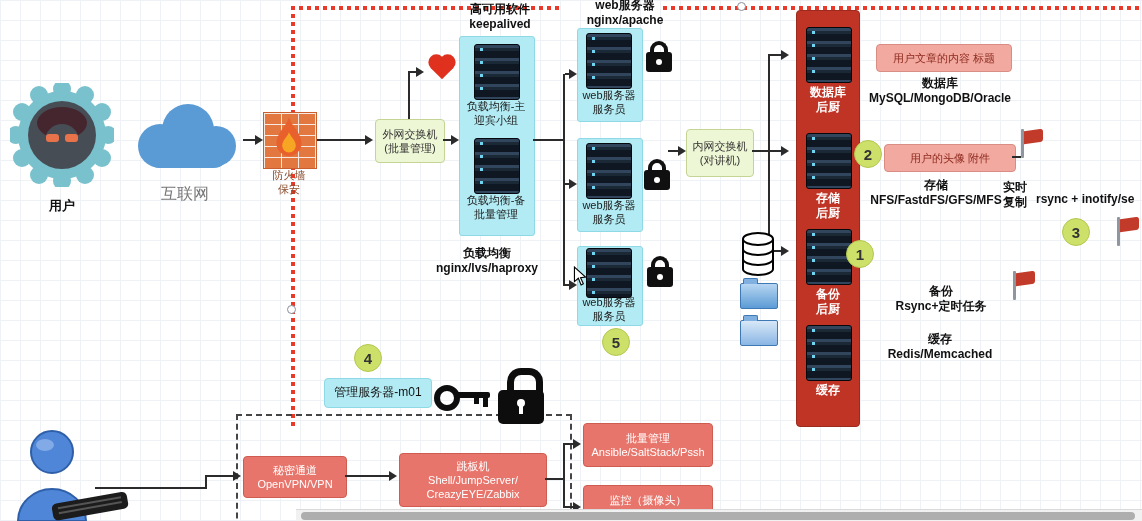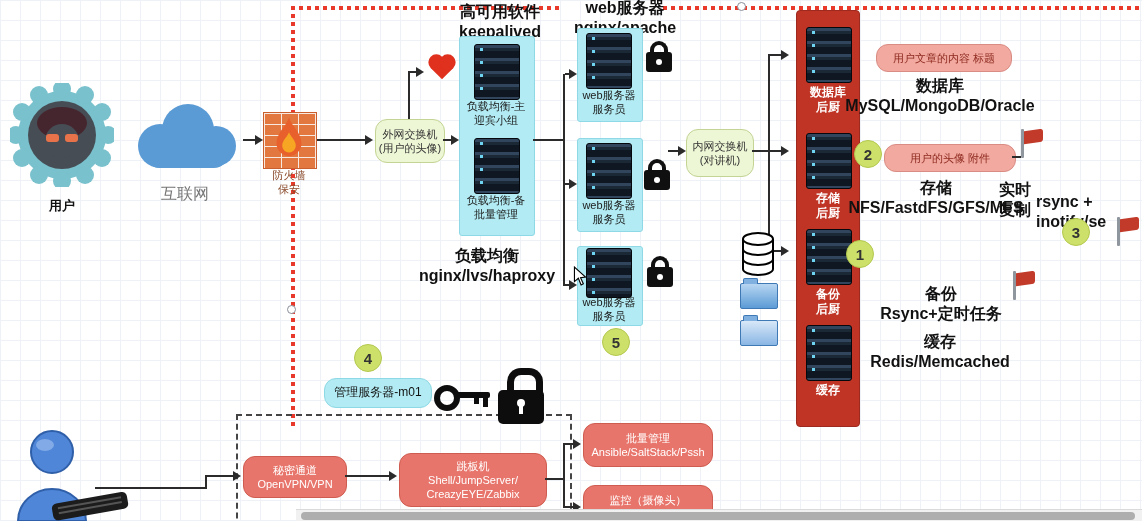--- a/index.html
+++ b/index.html
@@ -13,7 +13,7 @@
   .abs{position:absolute}
   .txt{display:flex;align-items:center;justify-content:center;text-align:center;
        white-space:pre-line;line-height:1.25}
-  .cap{font-weight:bold;font-size:16px;color:#111}
+  .cap{font-weight:bold;font-size:12px;color:#111}
   .gray{color:#777;font-size:16px}
   .box{border-radius:12px;display:flex;align-items:center;justify-content:center;
        text-align:center;white-space:pre-line;line-height:1.3}

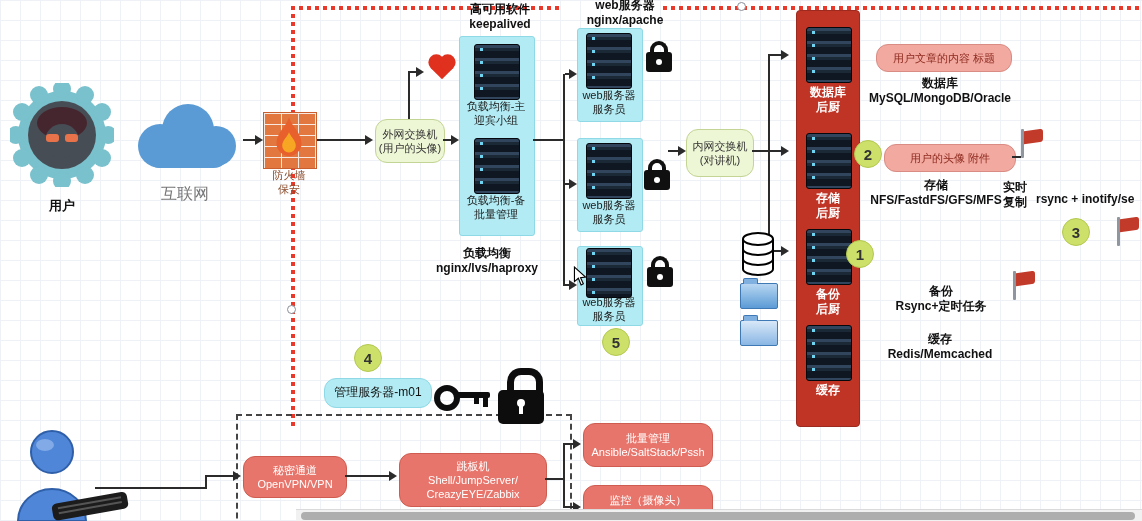--- a/index.html
+++ b/index.html
@@ -15,7 +15,7 @@
        white-space:pre-line;line-height:1.25}
   .cap{font-weight:bold;font-size:12px;color:#111}
   .gray{color:#777;font-size:16px}
-  .box{border-radius:12px;display:flex;align-items:center;justify-content:center;
+  .box{border-radius:4px;display:flex;align-items:center;justify-content:center;
        text-align:center;white-space:pre-line;line-height:1.3}
   .green{background:#edf6d5;border:1px solid #c3d494;font-size:11px;color:#333}
   .cyanbg{background:#b2ebf3;border:1px solid #8ed9e5}

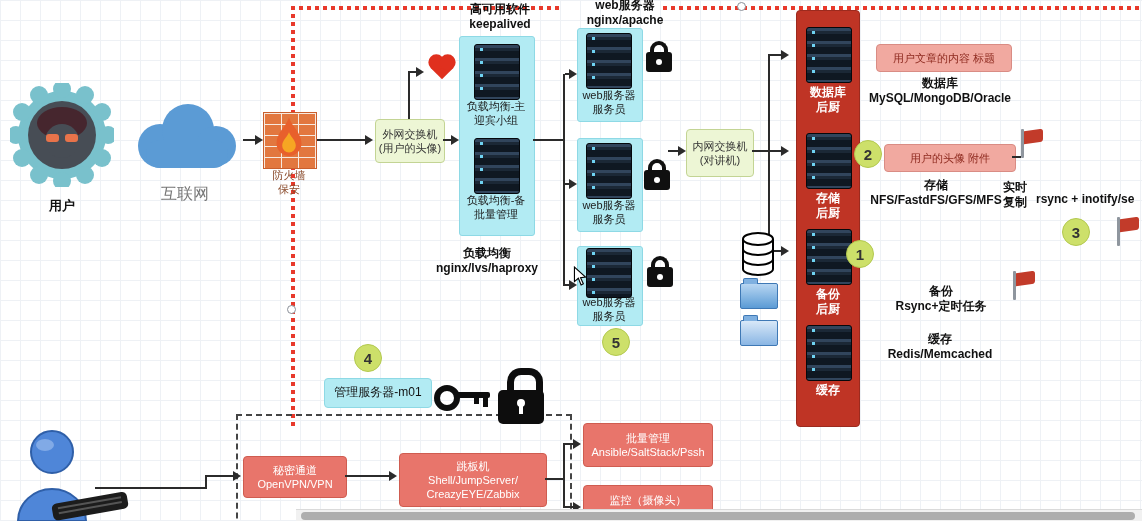--- a/index.html
+++ b/index.html
@@ -148,7 +148,7 @@
   <div class="abs ar-r" style="left:365px;top:135px"></div>
 
   <div class="abs box green" style="left:375px;top:119px;width:68px;height:42px">外网交换机
-(用户的头像)</div>
+(批量管理)</div>
 
   <div class="abs vl" style="left:408px;top:72px;height:47px"></div>
   <div class="abs hl" style="left:408px;top:71px;width:9px"></div>

